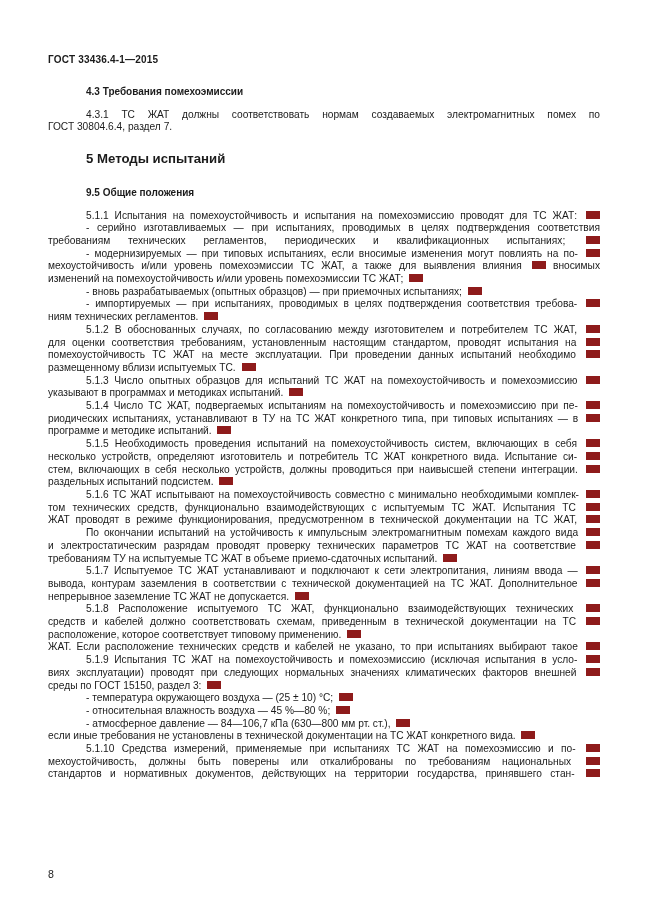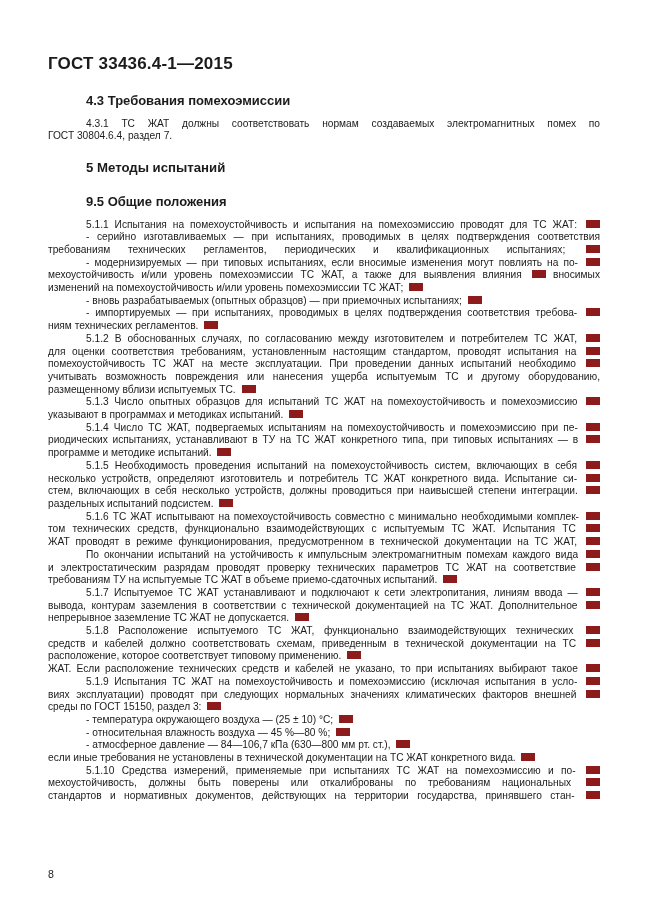--- a/index.html
+++ b/index.html
@@ -17,7 +17,7 @@
     padding: 54px 46px 0 48px;
   }
   .doc-header {
-    font-size: 17px;
+    font-size: 10px;
     font-weight: bold;
     letter-spacing: 0.2px;
   }

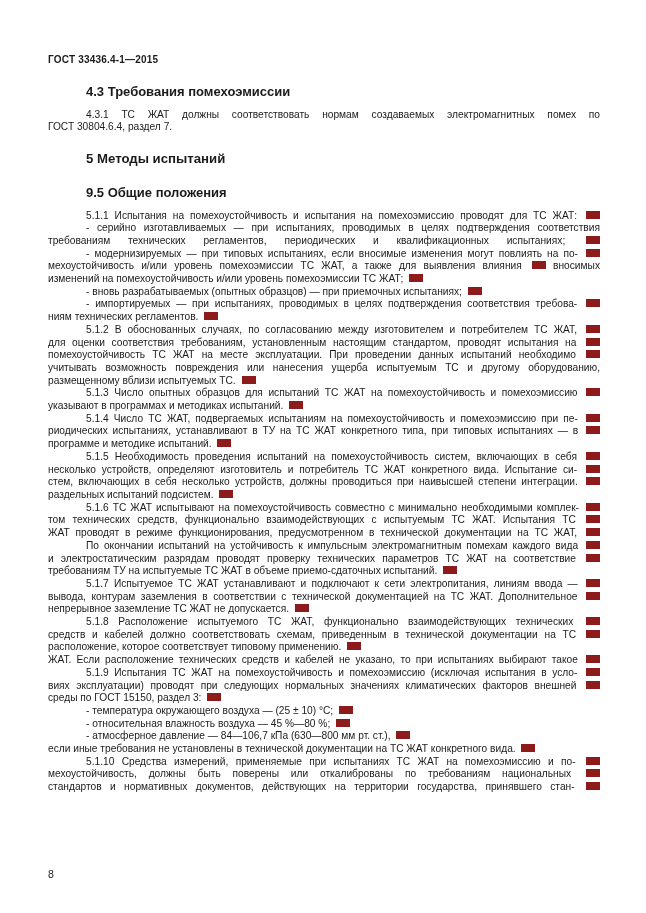--- a/index.html
+++ b/index.html
@@ -27,7 +27,7 @@
     line-height: 12.7px;
   }
   .heading { font-weight: bold; }
-  .heading.h3 { font-size: 13px; margin: 21px 0 10px 0; text-indent: 38px; }
+  .heading.h3 { font-size: 10px; margin: 21px 0 10px 0; text-indent: 38px; }
   .heading.h2 { font-size: 13.2px; margin: 19px 0 14px 0; text-indent: 38px; }
   .para { margin: 0; }
   .line { text-align: justify; min-height: 12.7px; }

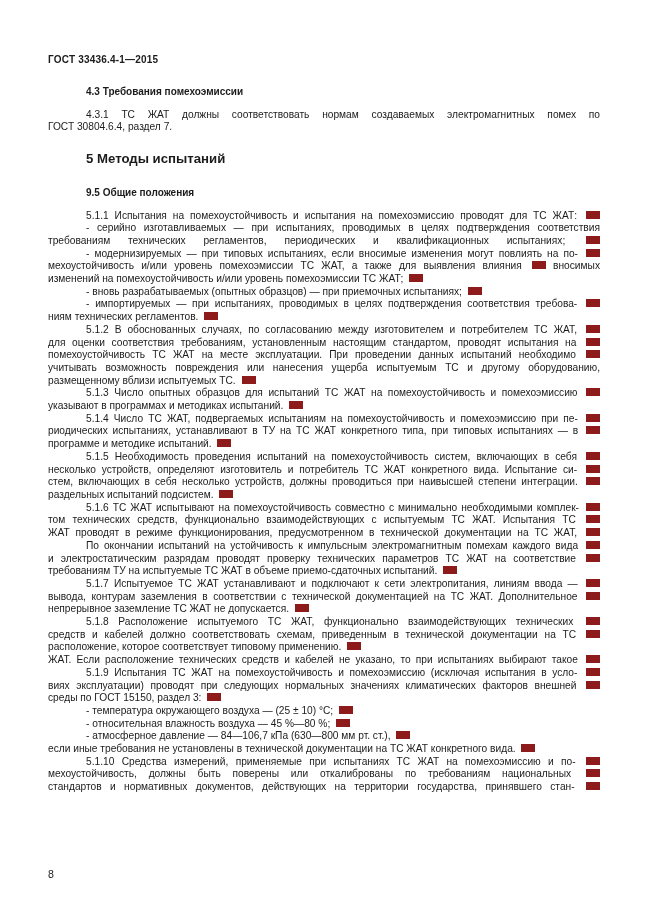--- a/index.html
+++ b/index.html
@@ -74,7 +74,6 @@
         <div class="line indent full">5.1.2 В обоснованных случаях, по согласованию между изготовителем и потребителем ТС ЖАТ, <span class="marker"></span></div>
         <div class="line full">для оценки соответствия требованиям, установленным настоящим стандартом, проводят испытания на <span class="marker"></span></div>
         <div class="line full">помехоустойчивость ТС ЖАТ на месте эксплуатации. При проведении данных испытаний необходимо <span class="marker"></span></div>
-        <div class="line full">учитывать возможность повреждения или нанесения ущерба испытуемым ТС и другому оборудованию,</div>
         <div class="line">размещенному вблизи испытуемых ТС. <span class="marker"></span></div>
       </div>
       <div class="para">

